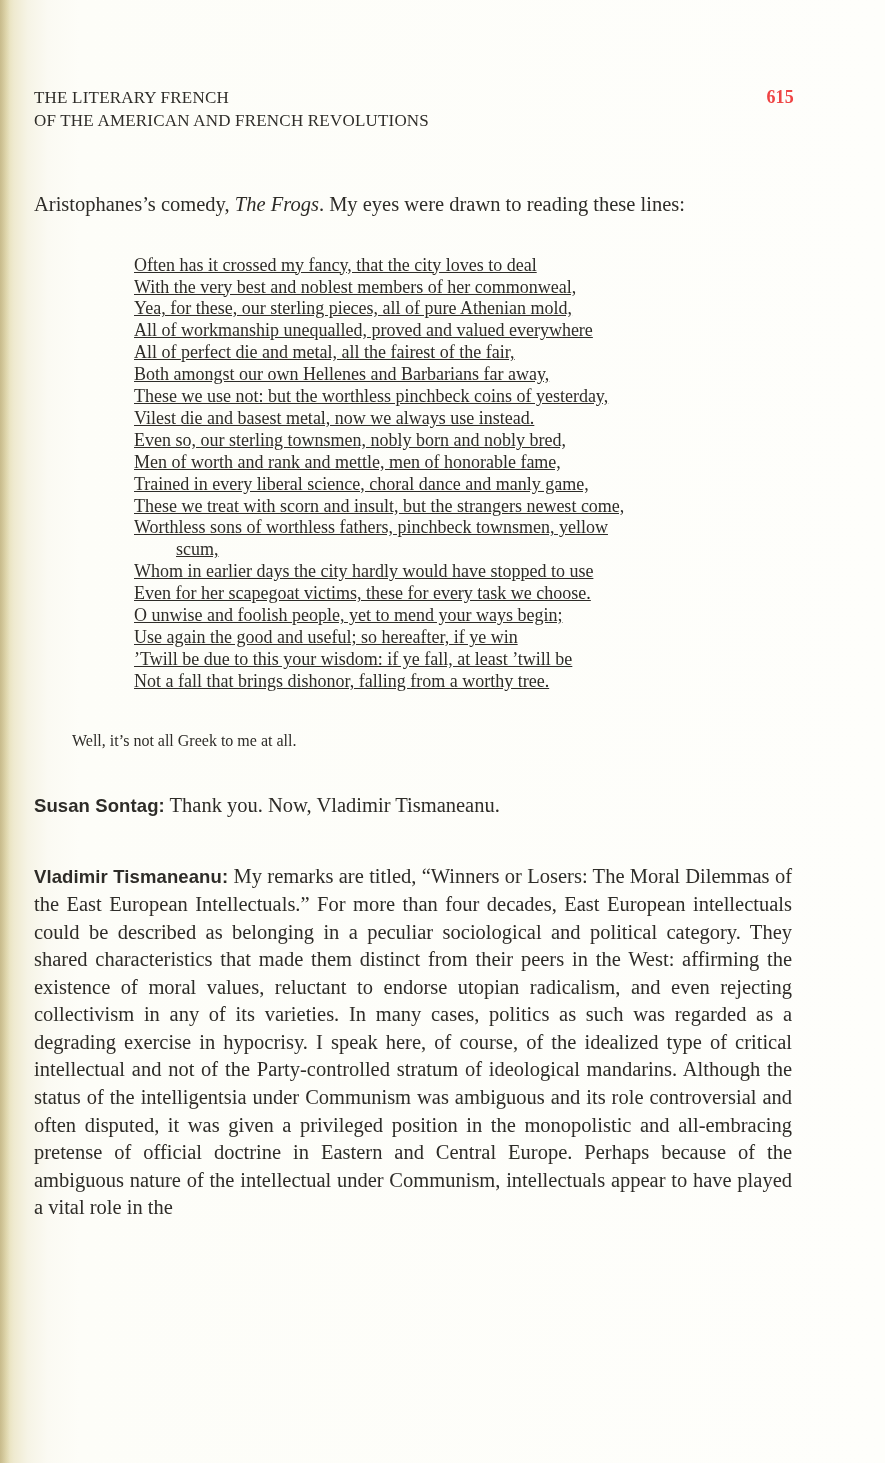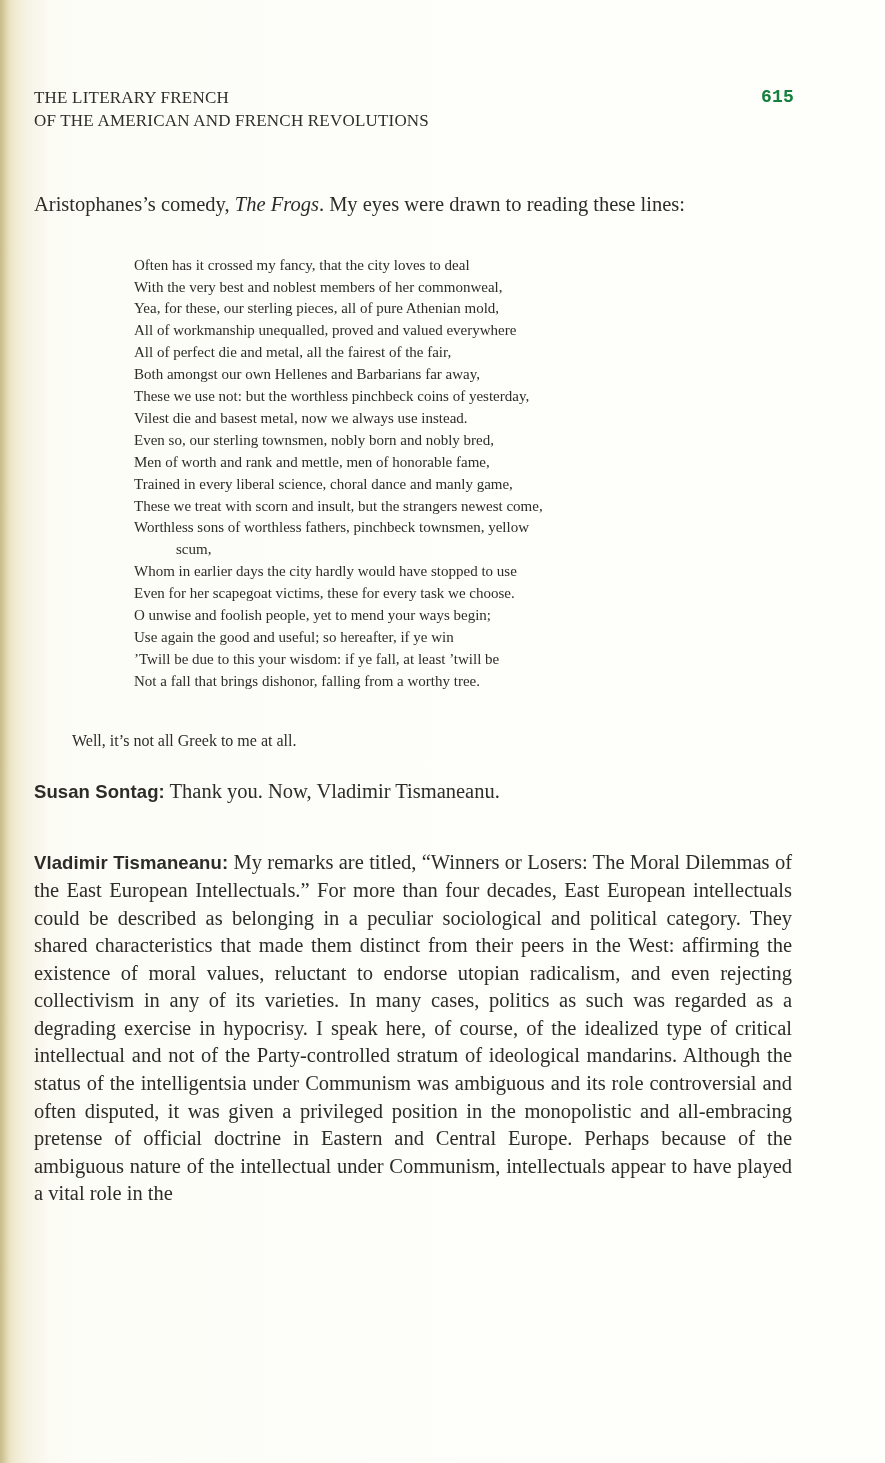--- a/index.html
+++ b/index.html
@@ -43,10 +43,10 @@
       position: absolute;
       right: 0;
       top: 0;
-      font-family: Liberation Mono, monospace;
+      font-family: Liberation Serif, serif;
       font-weight: bold;
       font-size: 18px;
-      color: #15803d;
+      color: #ef4444;
     }
     .content {
       position: absolute;

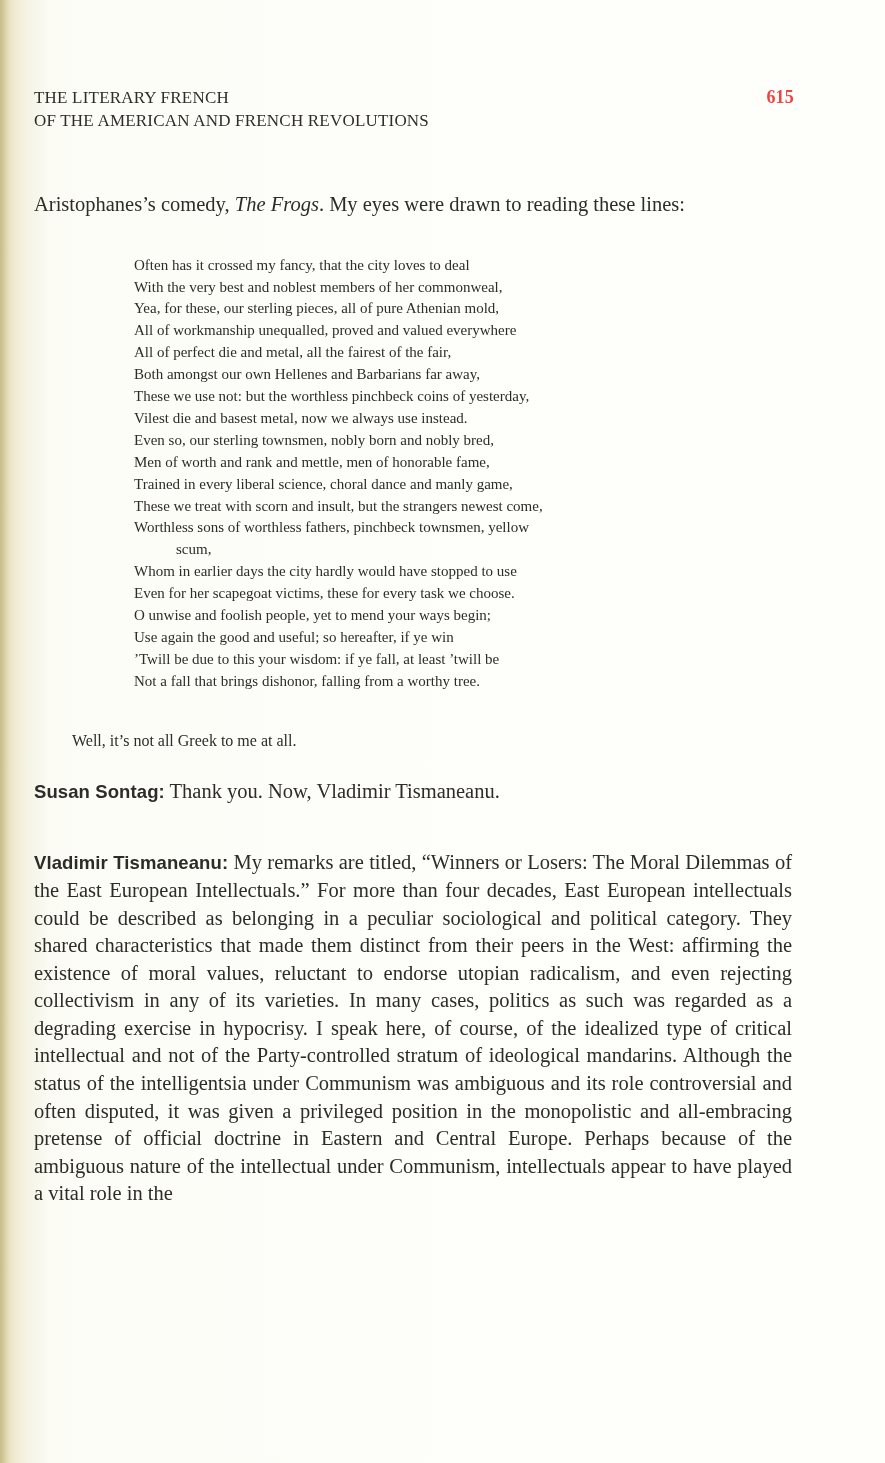--- a/index.html
+++ b/index.html
@@ -66,8 +66,9 @@
     }
     .verse {
       margin: 0 0 3px 100px;
-      font-size: 15px;
+      font-size: 18px;
       line-height: 21.9px;
+      text-decoration: underline;
     }
     .verse .vline {
       display: block;

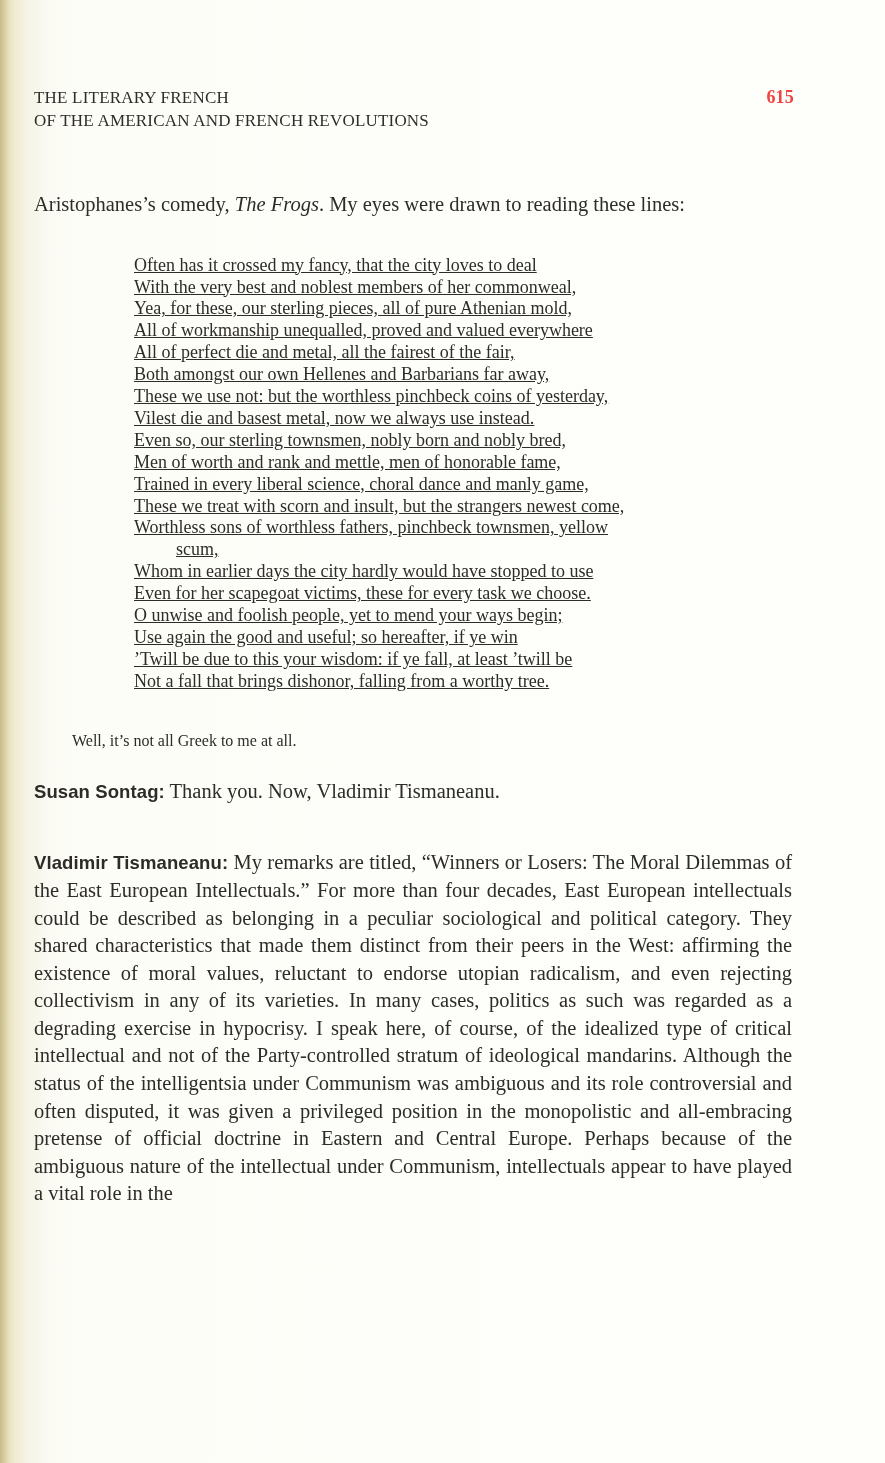--- a/index.html
+++ b/index.html
@@ -84,7 +84,7 @@
       line-height: 27px;
     }
     .speech {
-      margin-top: 24px;
+      margin-top: 38px;
     }
     .speech + .speech {
       margin-top: 44px;

